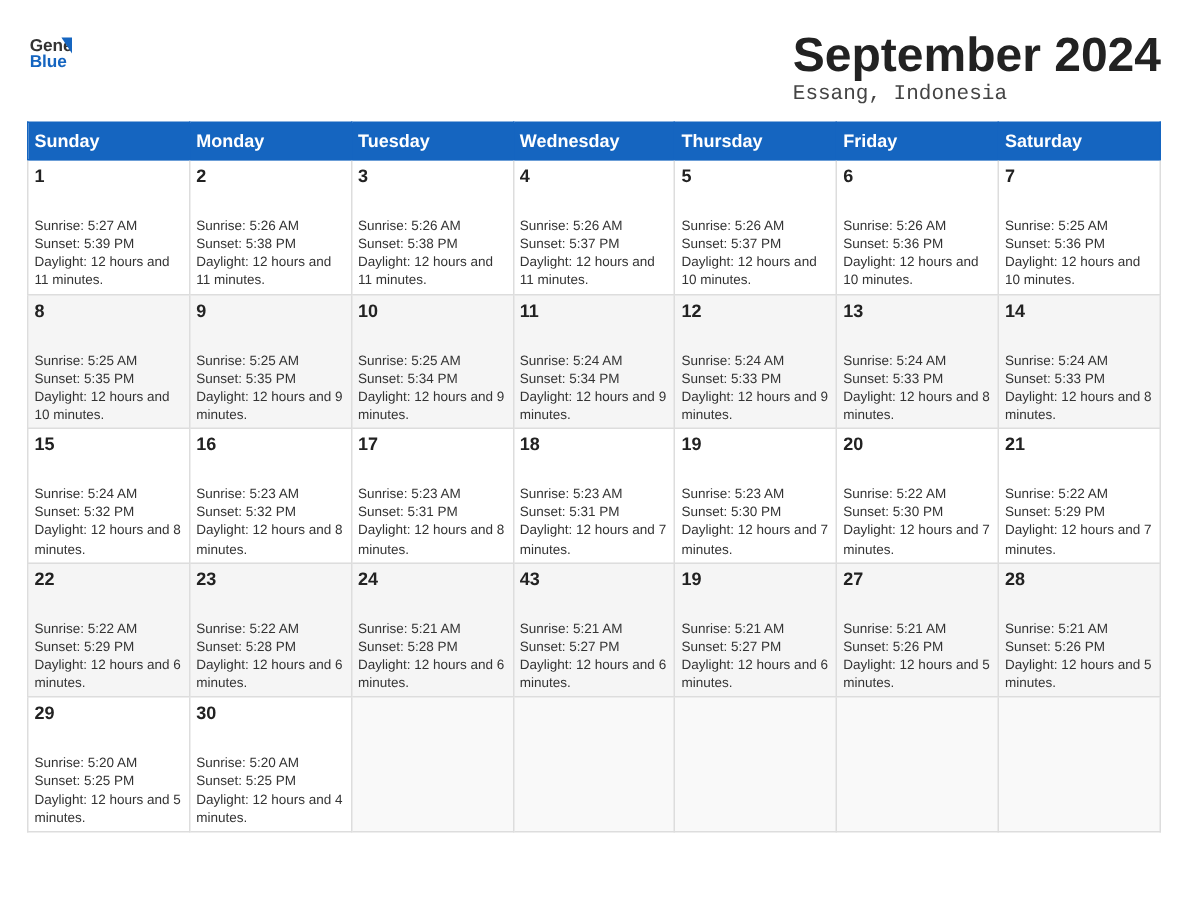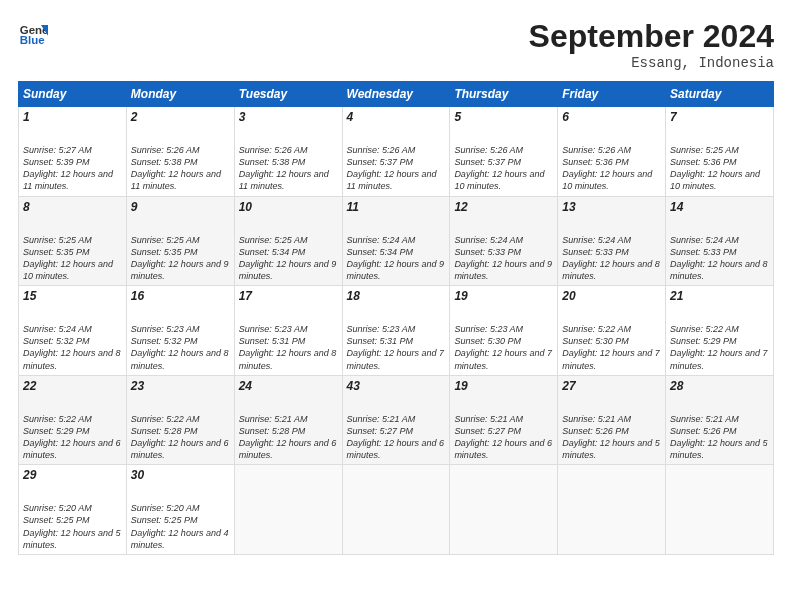--- a/index.html
+++ b/index.html
@@ -31,7 +31,6 @@
       height: 30px;
     }
     .title-block {
-      text-align: right;
     }
     .month-title {
       font-size: 32px;

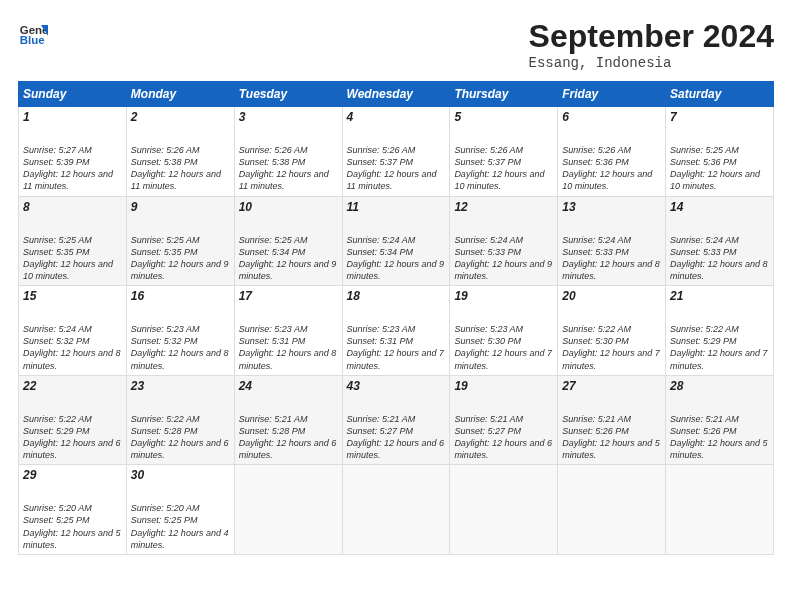--- a/index.html
+++ b/index.html
@@ -46,7 +46,6 @@
       width: 100%;
       border-collapse: collapse;
       table-layout: fixed;
-      font-style: italic;
     }
     thead tr {
       background: #1565c0;

